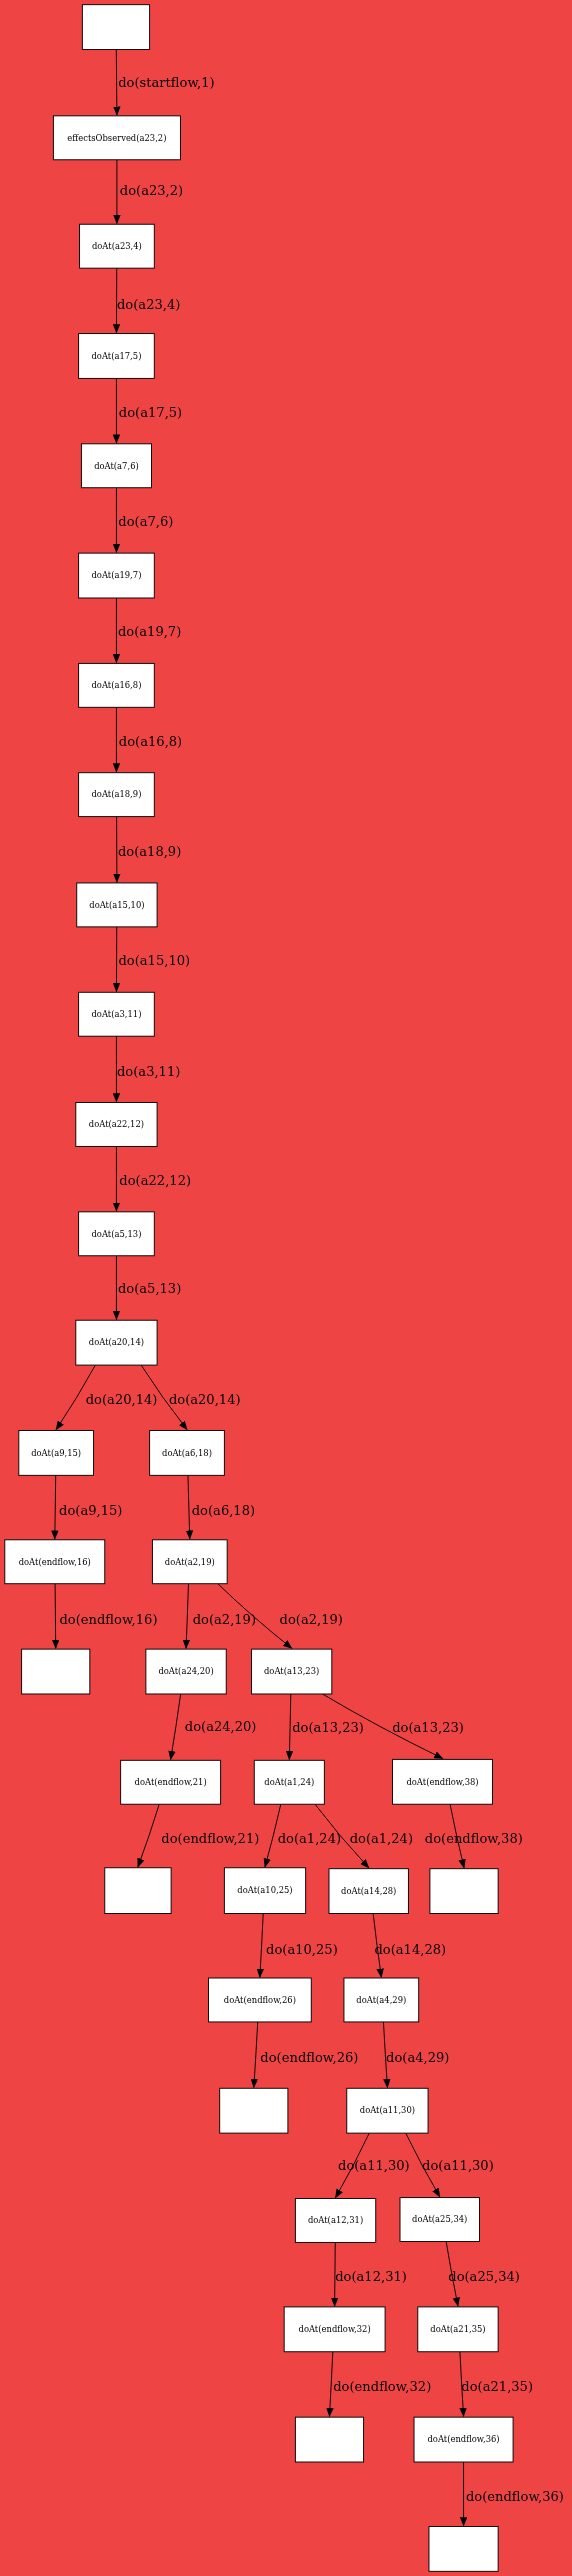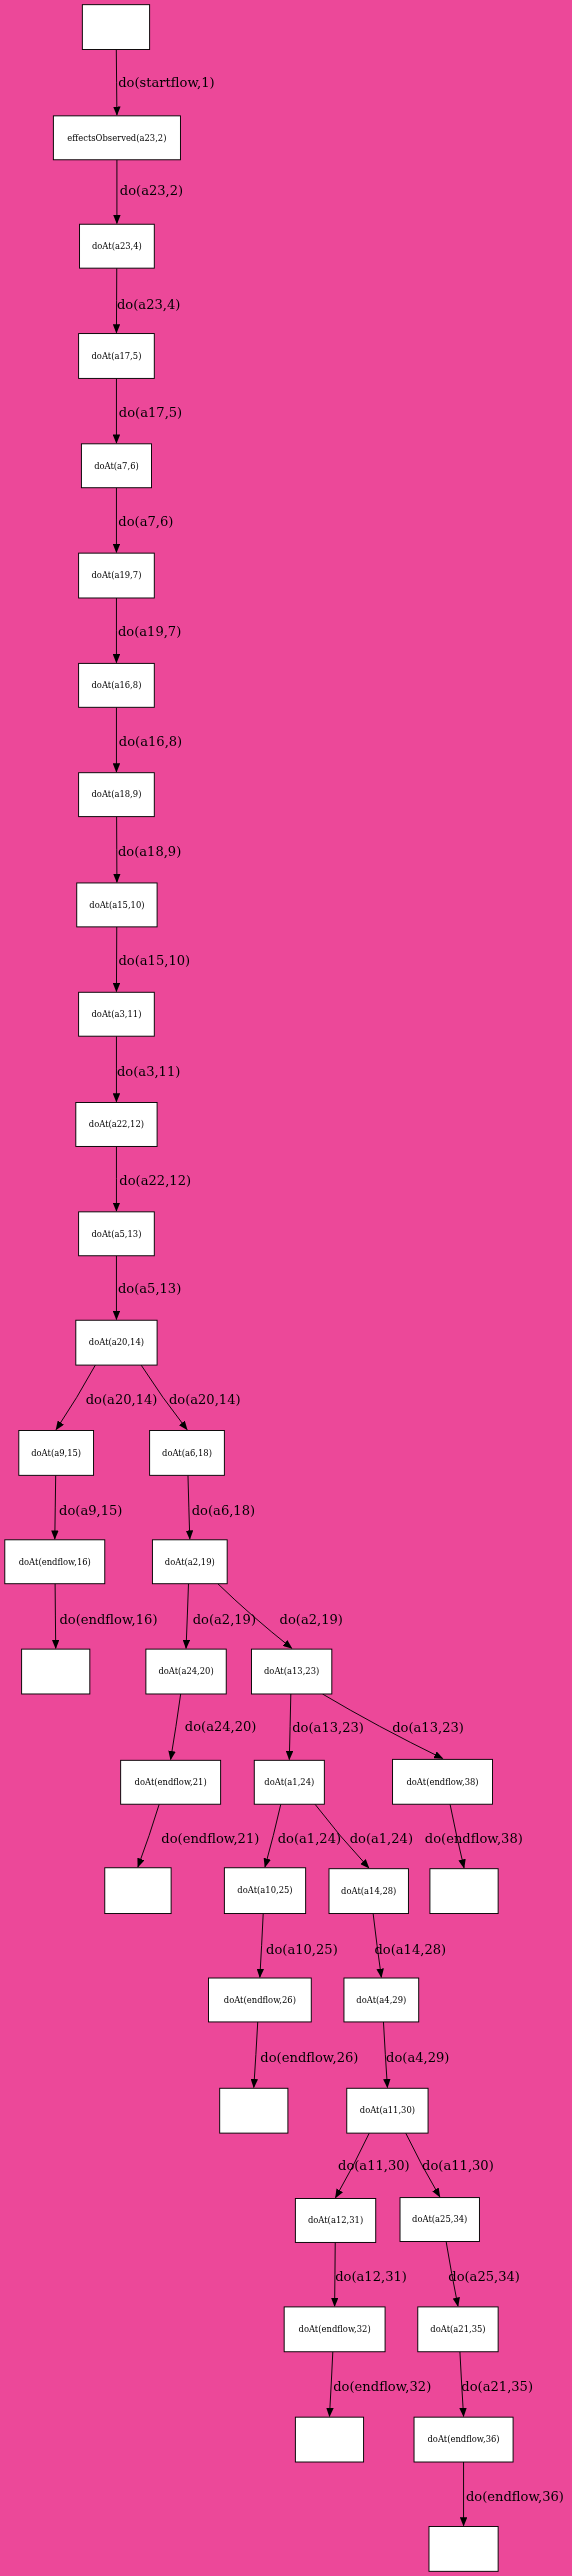--- a/index.html
+++ b/index.html
@@ -11,7 +11,7 @@
     position: relative;
     width: 573px;
     height: 2576px;
-    background: #ec4899;
+    background: #ef4444;
     overflow: hidden;
   }
   svg { display: block; }

